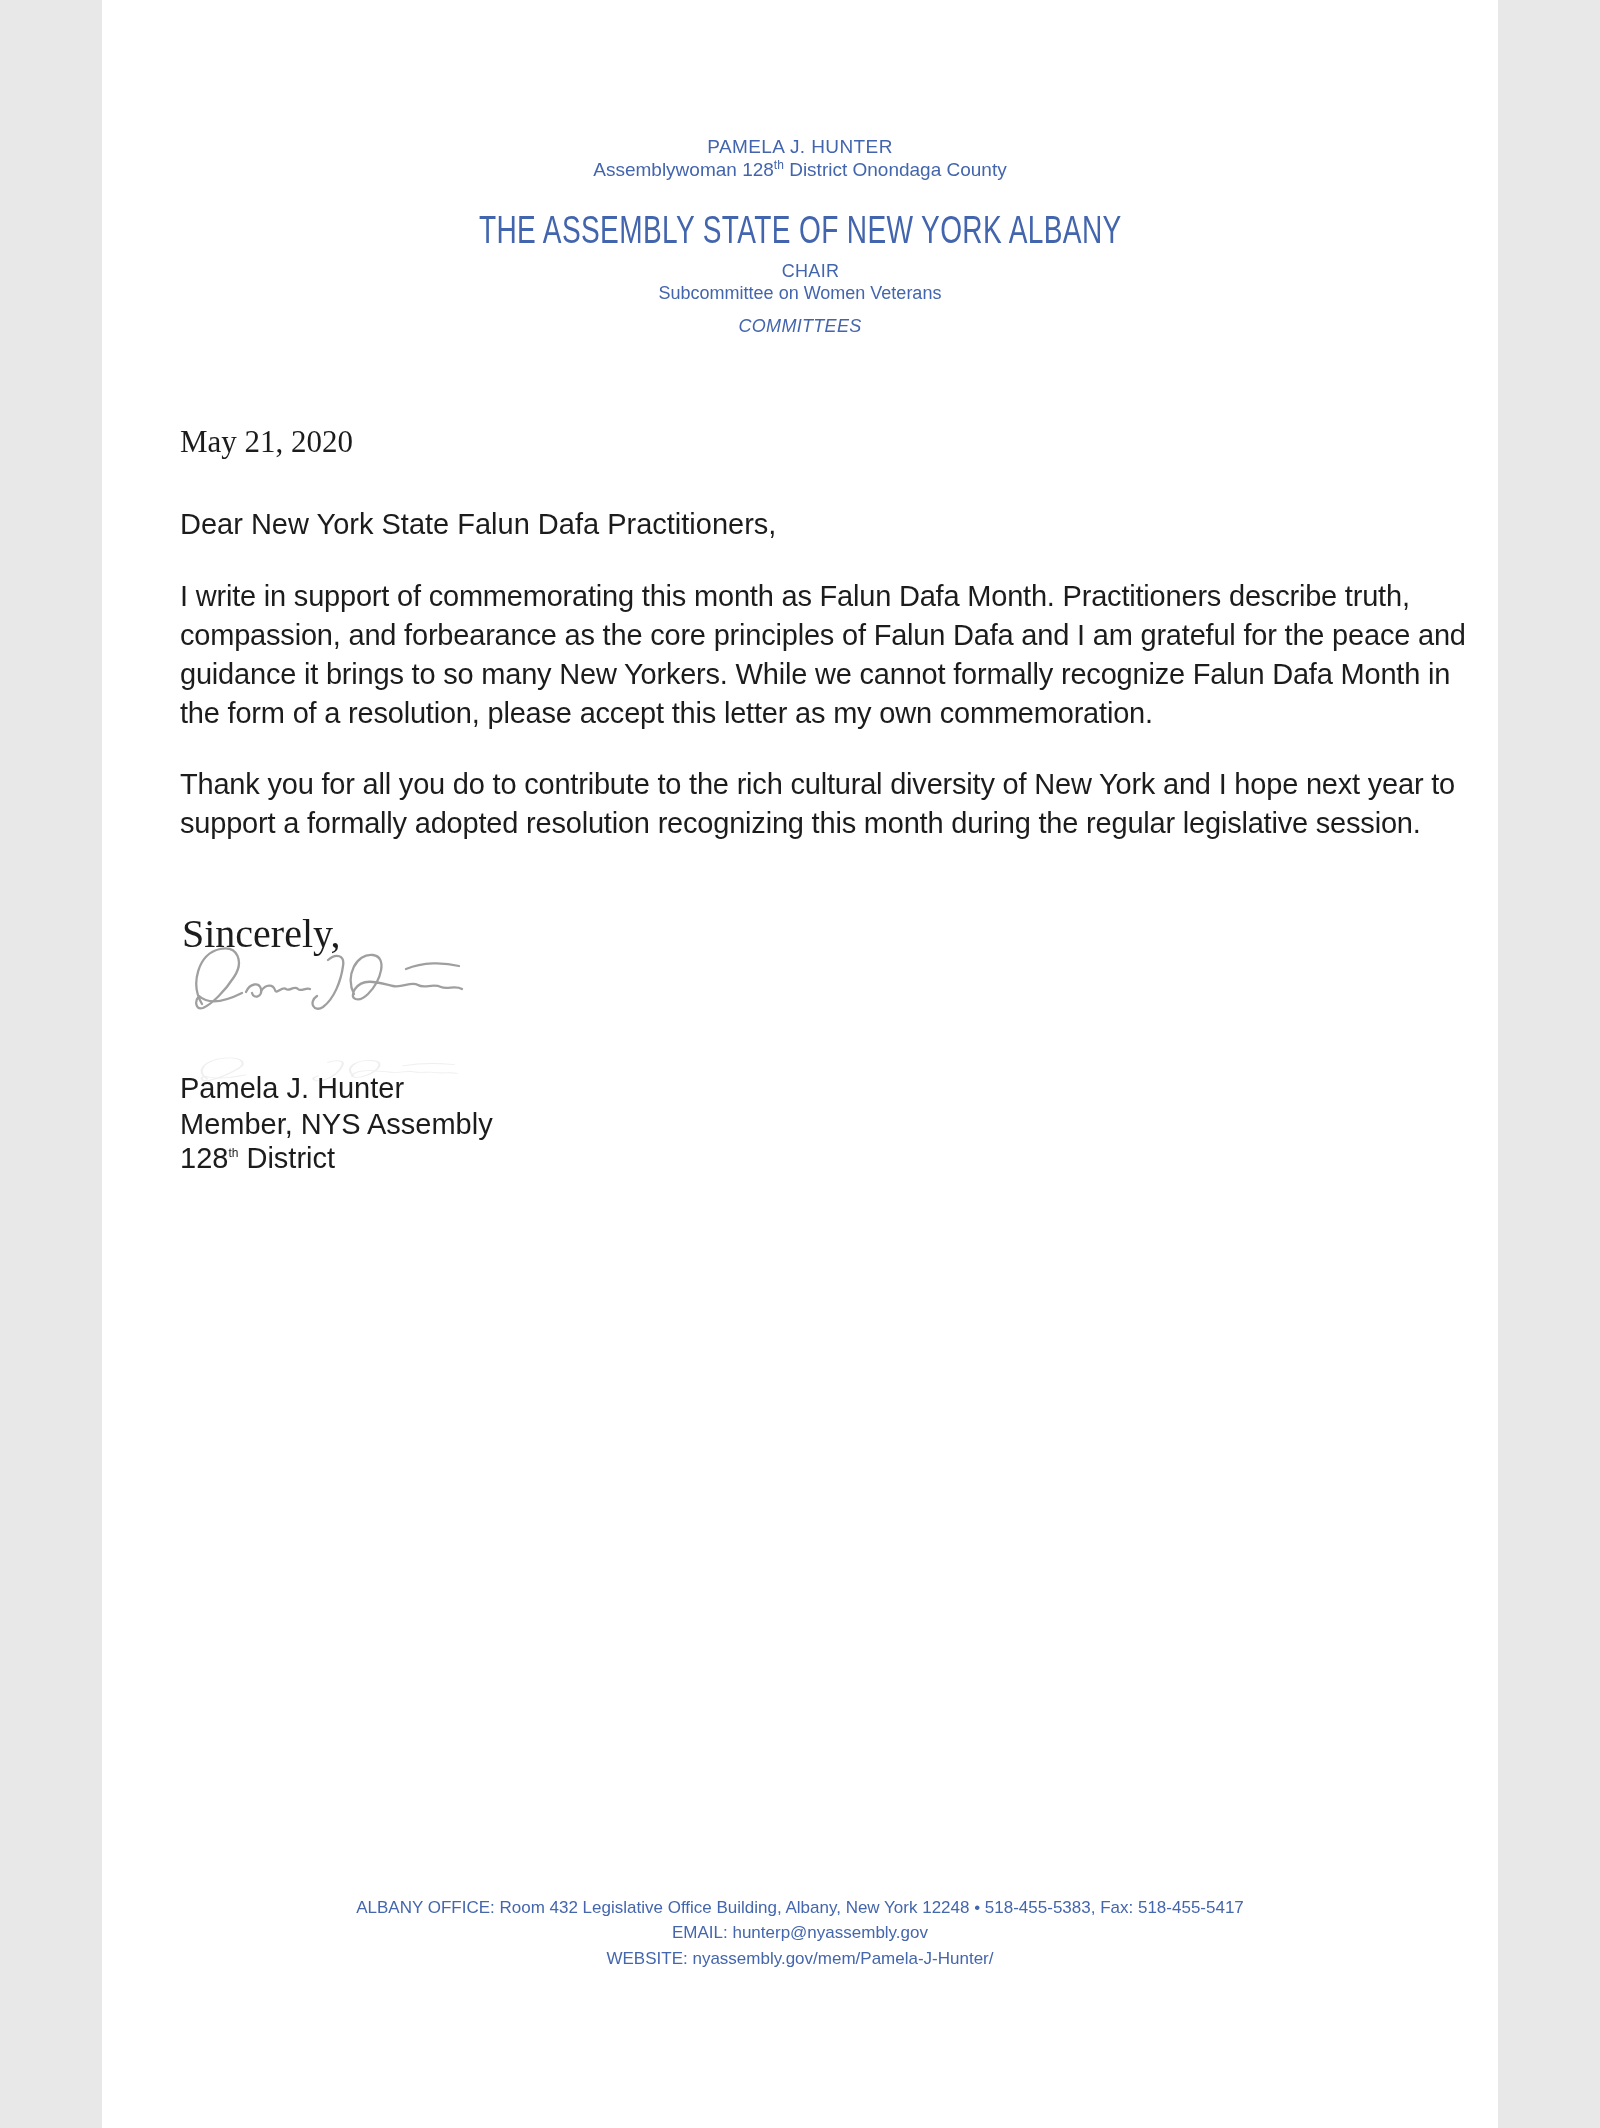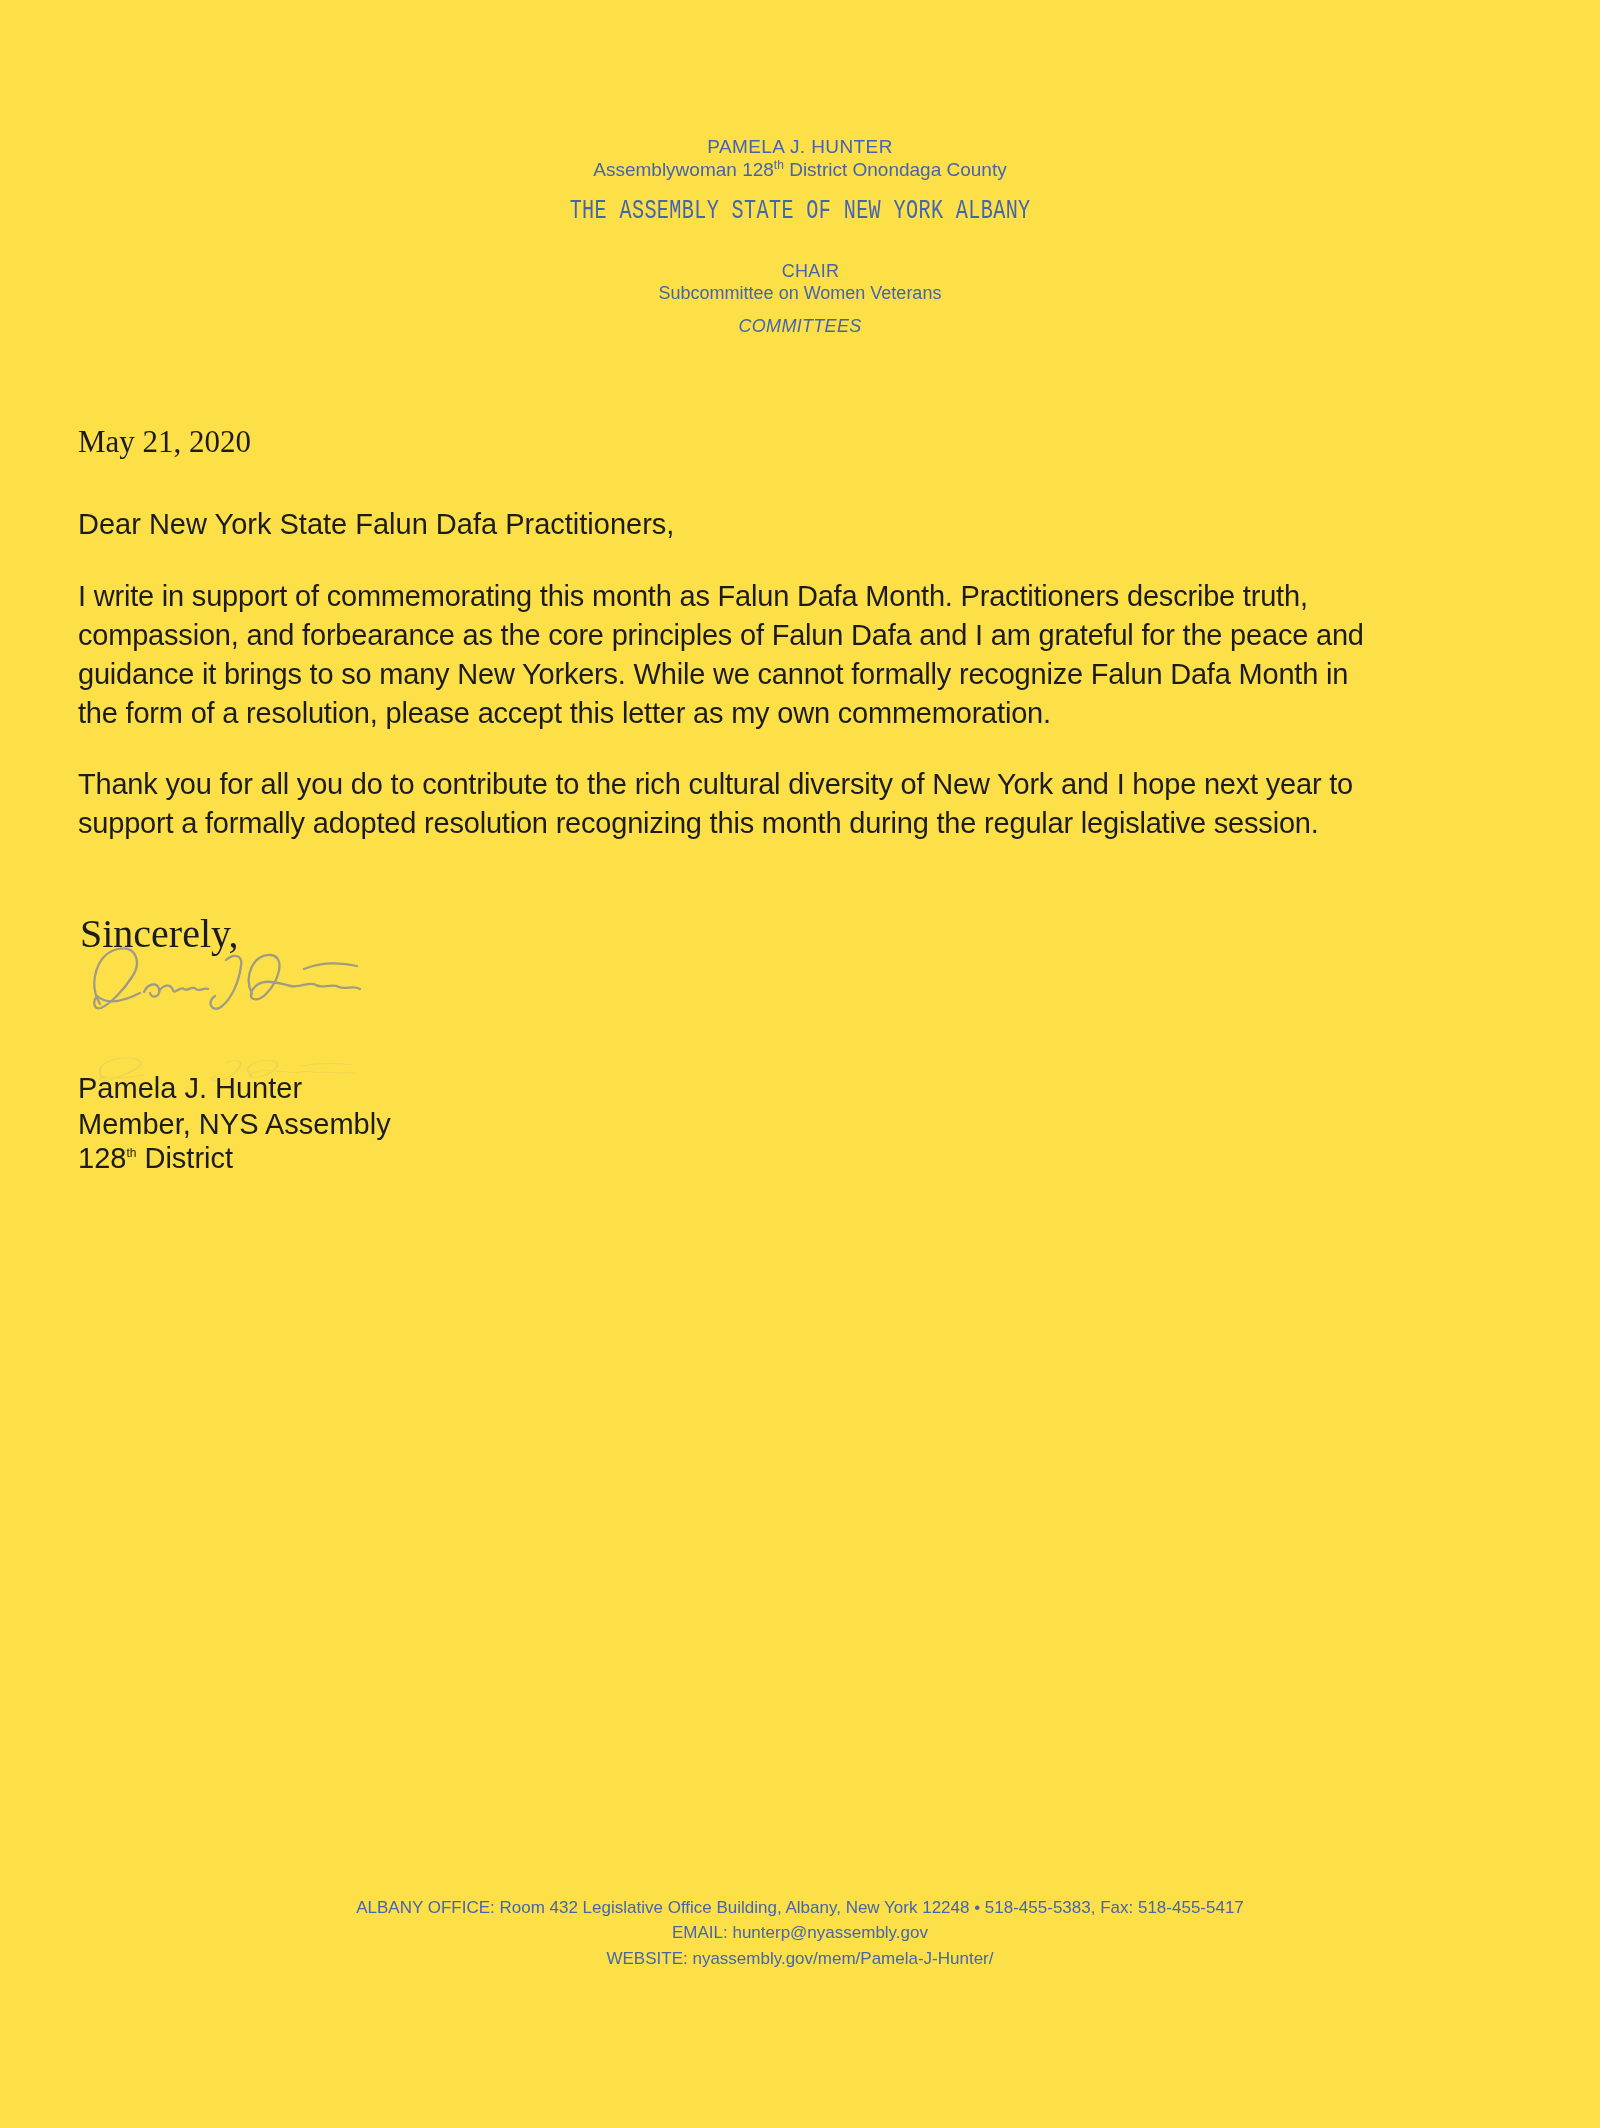--- a/index.html
+++ b/index.html
@@ -5,8 +5,8 @@
   html,body{margin:0;padding:0;background:#e8e8e8;}
   .page{
     position:relative;
-    width:1600px;height:2128px;
-    background:#fde047;
+    width:1396px;height:2128px;
+    background:#ffffff;
     font-family:"Liberation Sans",sans-serif;
     color:#1c1c1c;
     overflow:hidden;

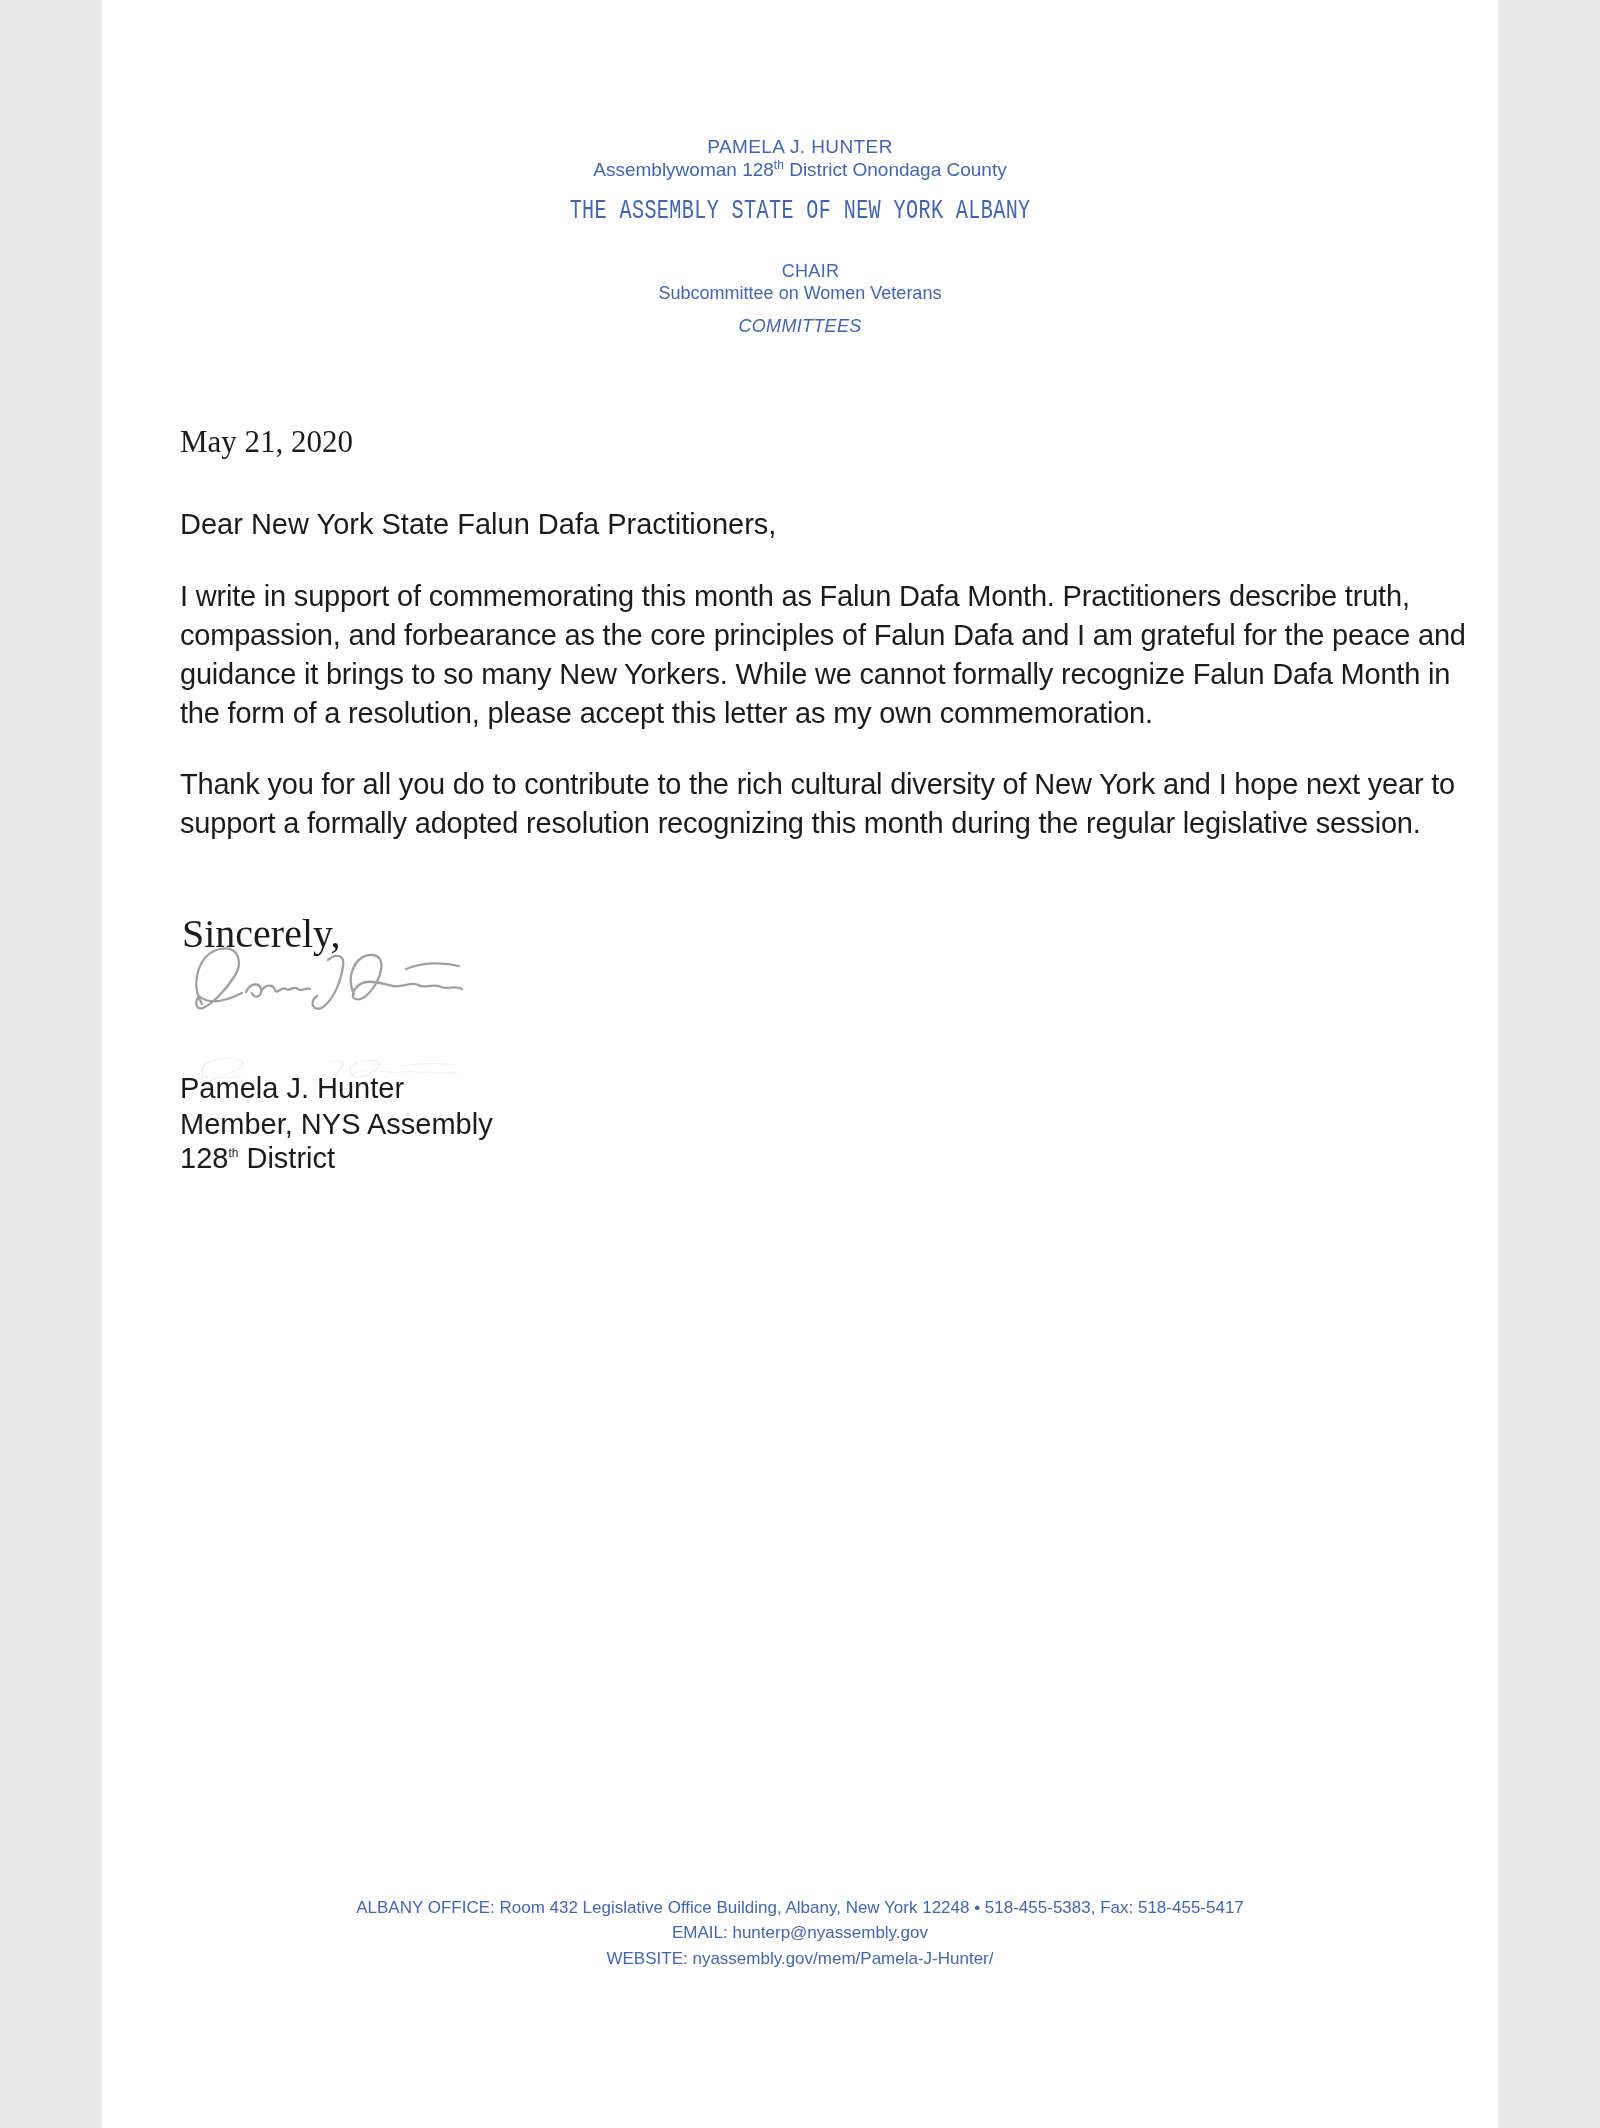--- a/index.html
+++ b/index.html
@@ -20,7 +20,7 @@
   .member-subtitle{top:159px;font-size:19px;}
   .member-subtitle sup,.district sup{font-size:12px;vertical-align:super;line-height:0;}
   .masthead-title{
-    top:195px;font-size:28px;white-space:nowrap;letter-spacing:0.5px;font-family:Liberation Mono, monospace;
+    top:208px;font-size:39px;white-space:nowrap;letter-spacing:0.5px;
   }
   .masthead-title .squeeze{display:inline-block;transform:scaleX(0.72);transform-origin:50% 50%;}
   .chair-label{top:261px;font-size:18px;letter-spacing:0.3px;margin-left:21px;}

